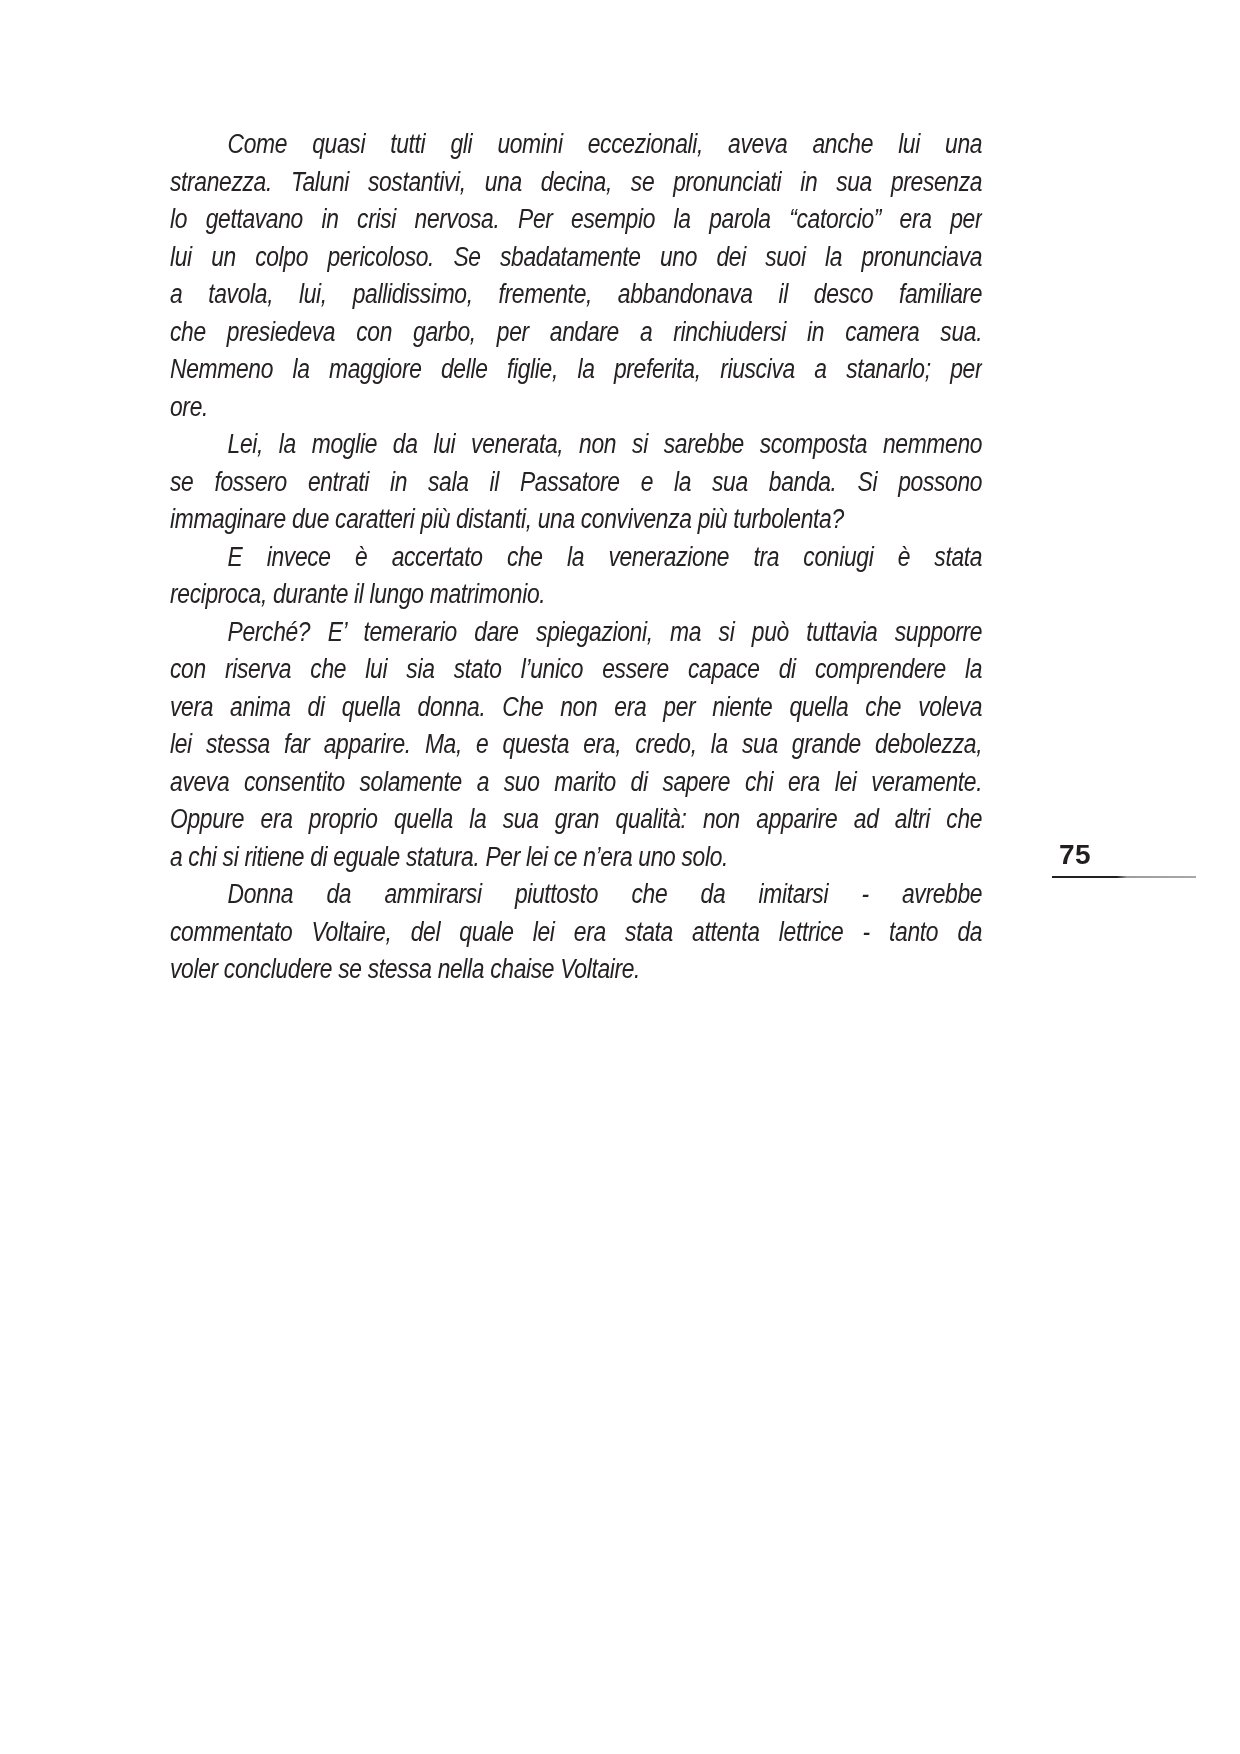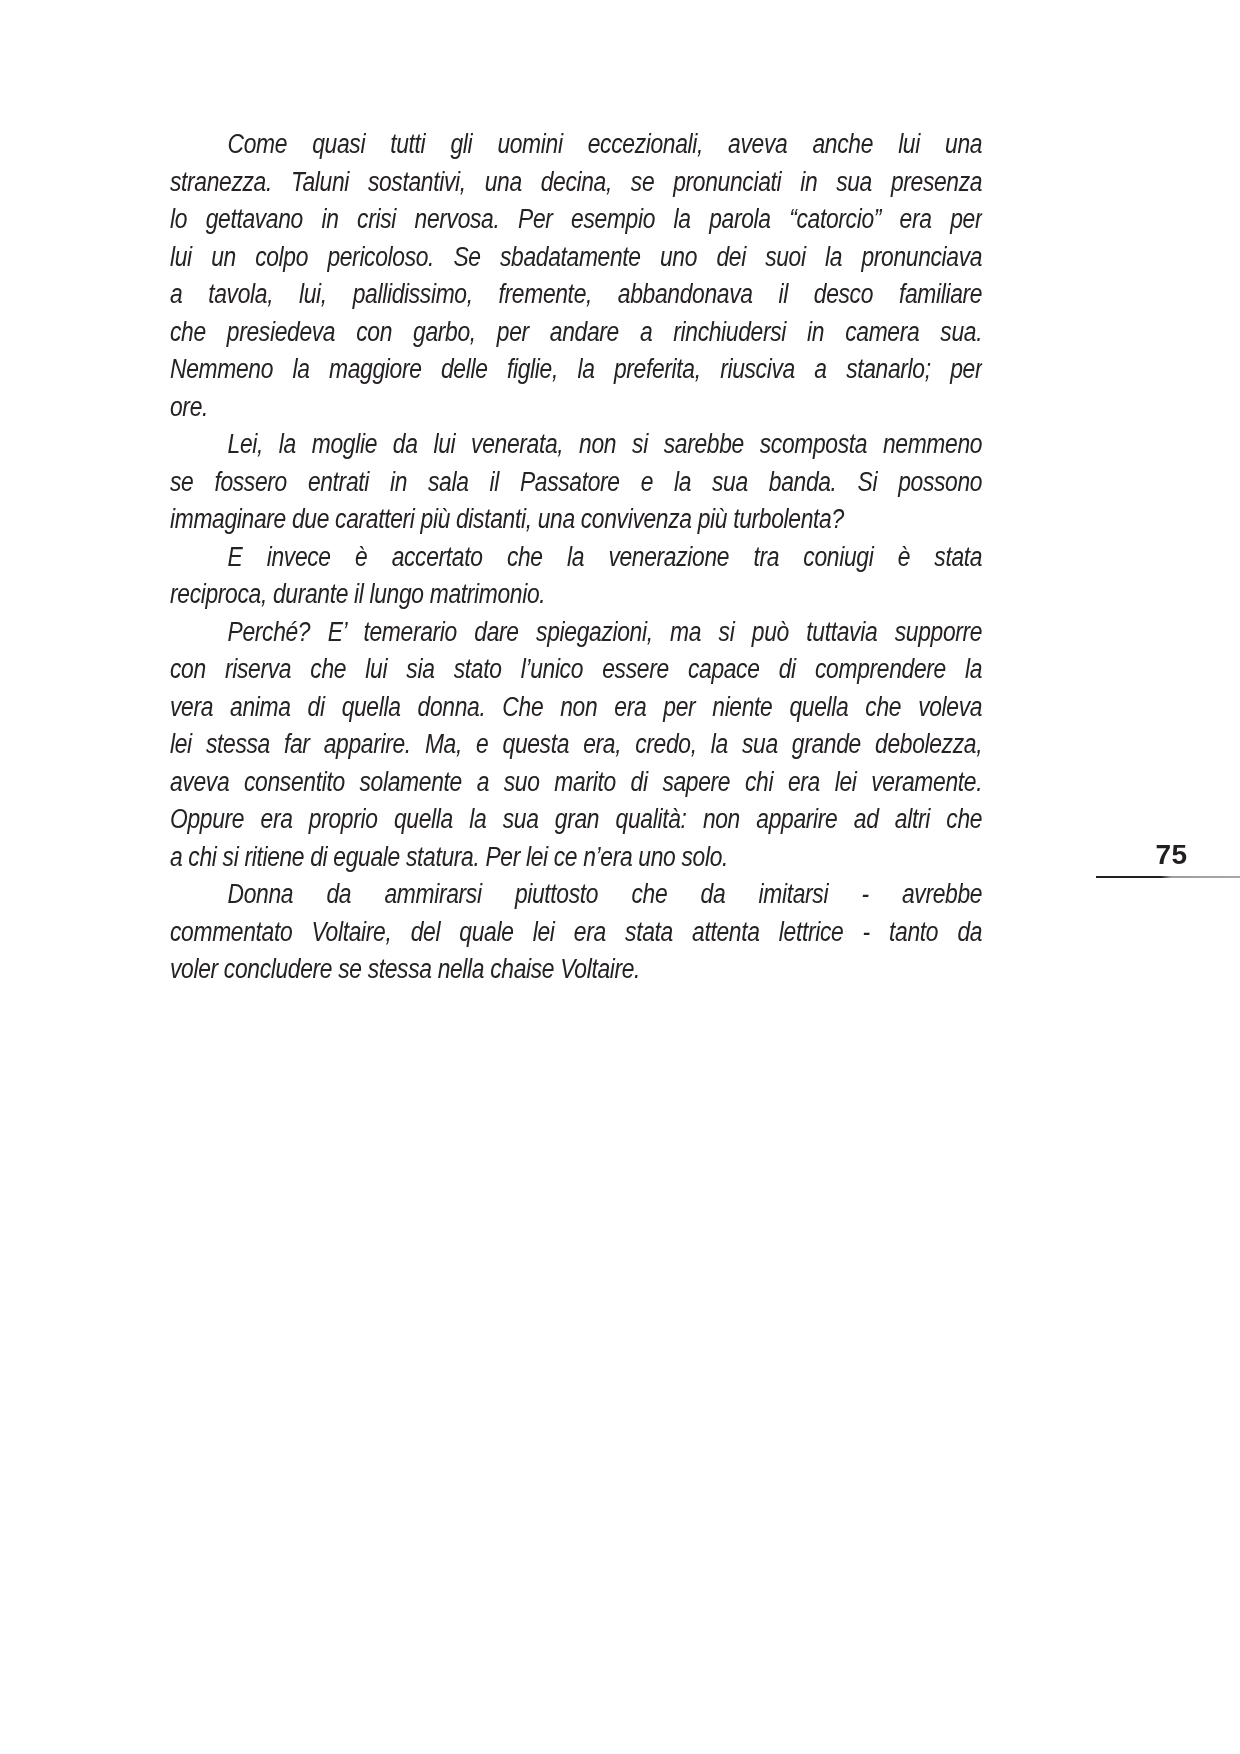--- a/index.html
+++ b/index.html
@@ -51,10 +51,9 @@
   }
   .page-marker {
     position: absolute;
-    left: 1096px;
+    left: 1052px;
     top: 838px;
     width: 144px;
-    text-align: center;
   }
   .page-number {
     font-weight: bold;

